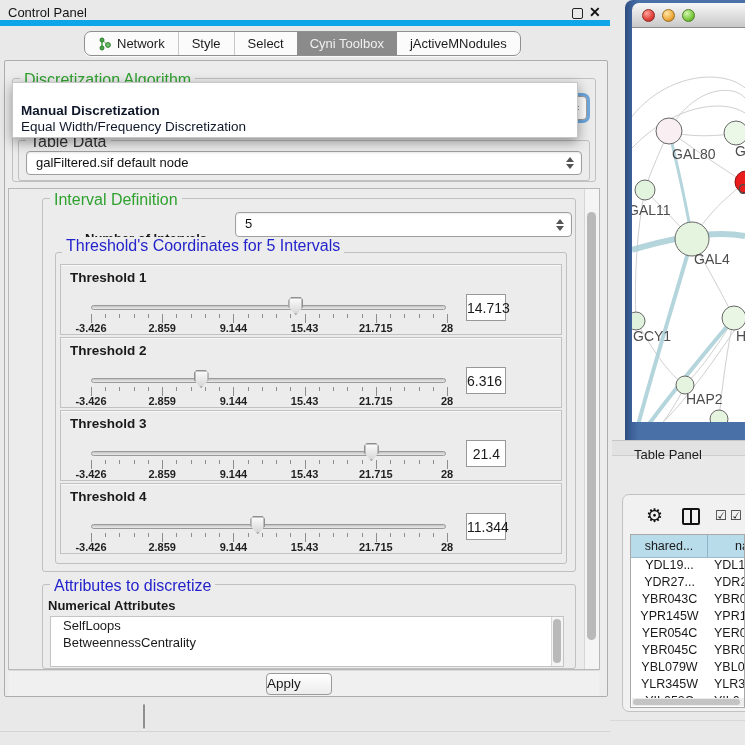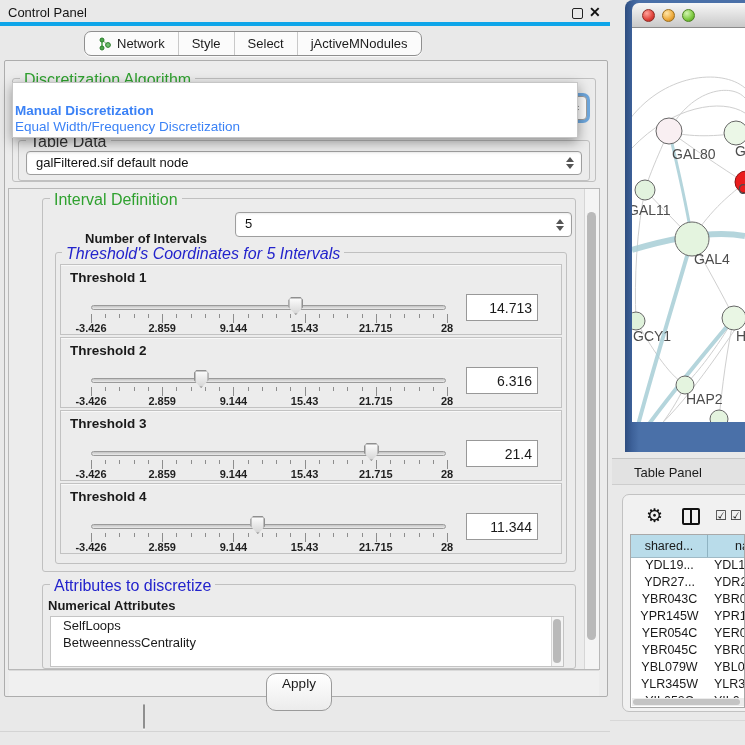--- a/index.html
+++ b/index.html
@@ -9,7 +9,7 @@
 
   
   #titlebar { left:0; top:0; width:610px; height:26px; background:#e9e9e9;
-    border-bottom:4px solid #0ea5e9; }
+    border-bottom:6px solid #0ea5e9; }
   #titlebar .title { position:absolute; left:8px; top:5px; font-size:13px; color:#141414; }
   .float-icon { position:absolute; left:572px; top:8px; width:11px; height:11px;
     border:1.5px solid #222; border-radius:2px; }

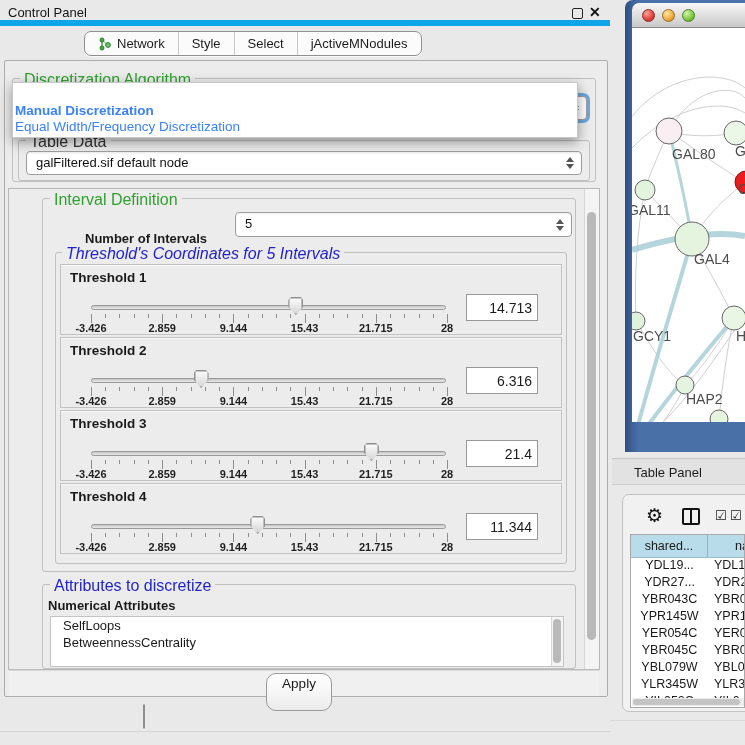--- a/index.html
+++ b/index.html
@@ -176,6 +176,9 @@
       </div>
     <div class="seg">
         <span>Select</span>
+      </div>
+    <div class="seg sel">
+        <span>Cyni Toolbox</span>
       </div>
     <div class="seg">
         <span>jActiveMNodules</span>

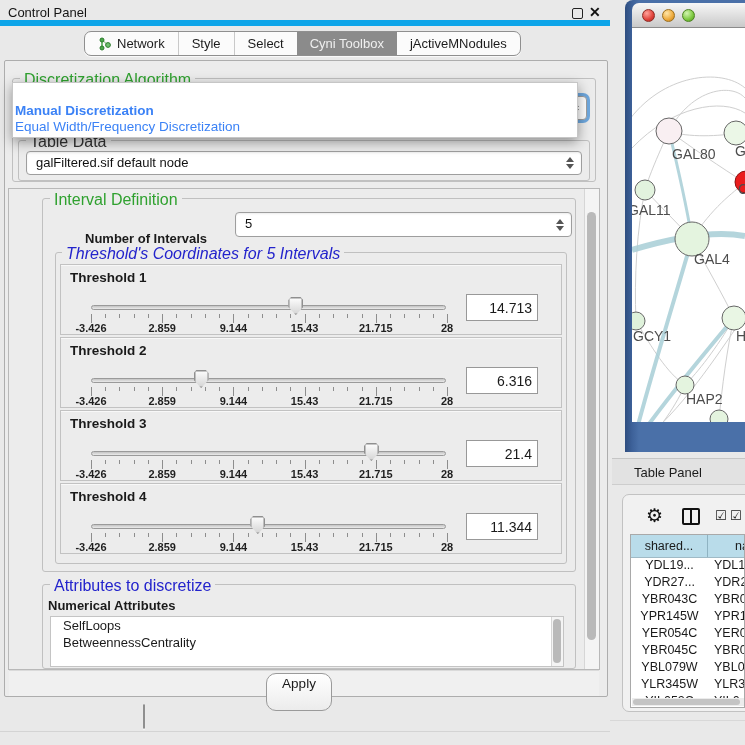--- a/index.html
+++ b/index.html
@@ -50,7 +50,7 @@
     border:1px solid #c6c6c6; box-shadow:0 4px 12px rgba(0,0,0,.4); z-index:50; }
   #popup .hint { position:absolute; left:0; right:0; top:3px; text-align:center;
     color:#b7b7b7; font-size:13.5px; }
-  #popup .opt { position:absolute; left:2px; font-size:13.5px; color:#3b82f6; white-space:nowrap; }
+  #popup .opt { position:absolute; left:8px; font-size:13.5px; color:#0f172a; white-space:nowrap; }
   #popup .opt.b { font-weight:700; top:20px; }
   #popup .opt.n { top:36px; }
 

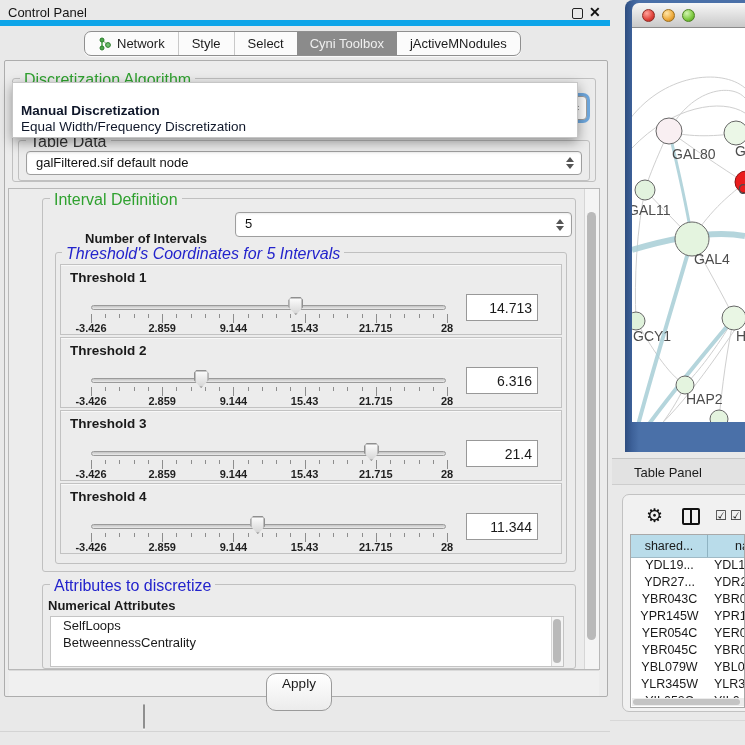--- a/index.html
+++ b/index.html
@@ -221,7 +221,7 @@
 </div>
 
 <div class="groupbox" id="thr-group"></div>
-<div class="grouplabel g-blue" style="left:62px;top:245px;font-style:italic;">Threshold's Coordinates for 5 Intervals</div>
+<div class="grouplabel g-blue" style="left:62px;top:237px;">Threshold's Coordinates for 5 Intervals</div>
 
 <div class="abs" id="threshold-stack">
     <div class="thr-panel">

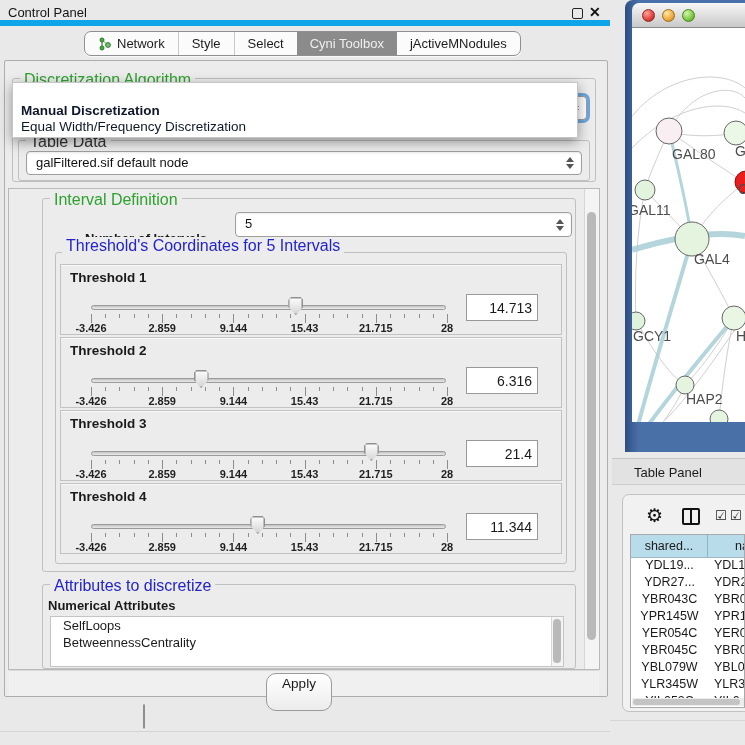--- a/index.html
+++ b/index.html
@@ -85,7 +85,7 @@
   .thr-scale { position:absolute; left:30px; top:57px; width:356px; height:12px; }
   .thr-scale span { position:absolute; transform:translateX(-50%); font-size:11px;
     font-weight:700; color:#1f1f1f; white-space:nowrap; }
-  .thr-value { position:absolute; left:405px; top:29px; width:72px; height:27px;
+  .thr-value { position:absolute; left:405px; top:29px; width:40px; height:27px;
     background:#fff; border:1px solid #989898; font-size:14px; text-align:right;
     padding:5px 5px 0 0; }
 

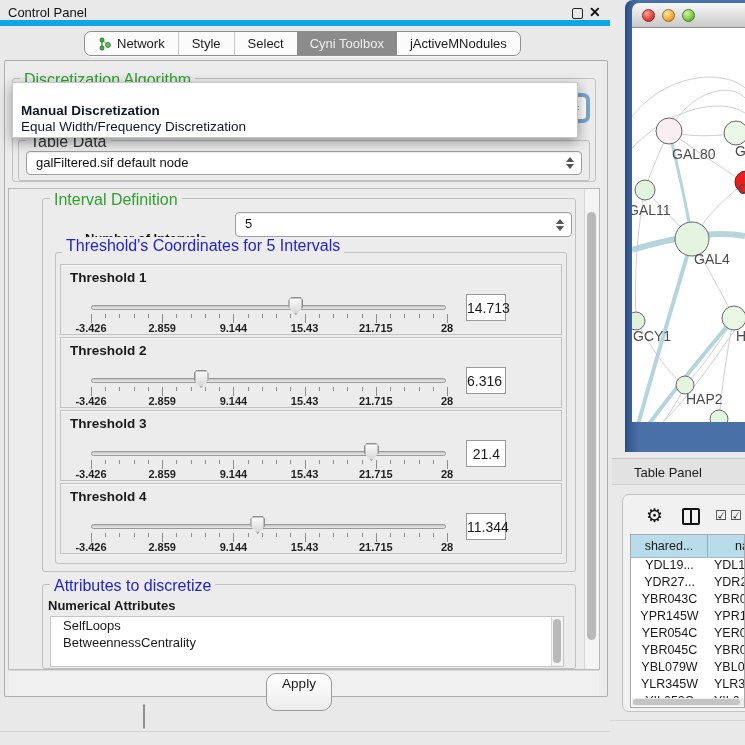--- a/index.html
+++ b/index.html
@@ -120,7 +120,7 @@
     border:1px solid #4c8321; }
   #net-canvas { left:632px; top:28px; width:113px; height:394px; background:#fff; overflow:hidden; }
 
-  #tp-header { left:612px; top:458px; width:133px; height:27px; background:#e2e2e2;
+  #tp-header { left:612px; top:440px; width:133px; height:16px; background:#e2e2e2;
     border-top:1px solid #c6c6c6; border-bottom:1px solid #cdcdcd; }
   #tp-header .t { position:absolute; left:22px; top:6px; font-size:13px; color:#1c1c1c; }
   #tp-box { left:622px; top:494px; width:130px; height:218px; background:#f1f1f1;

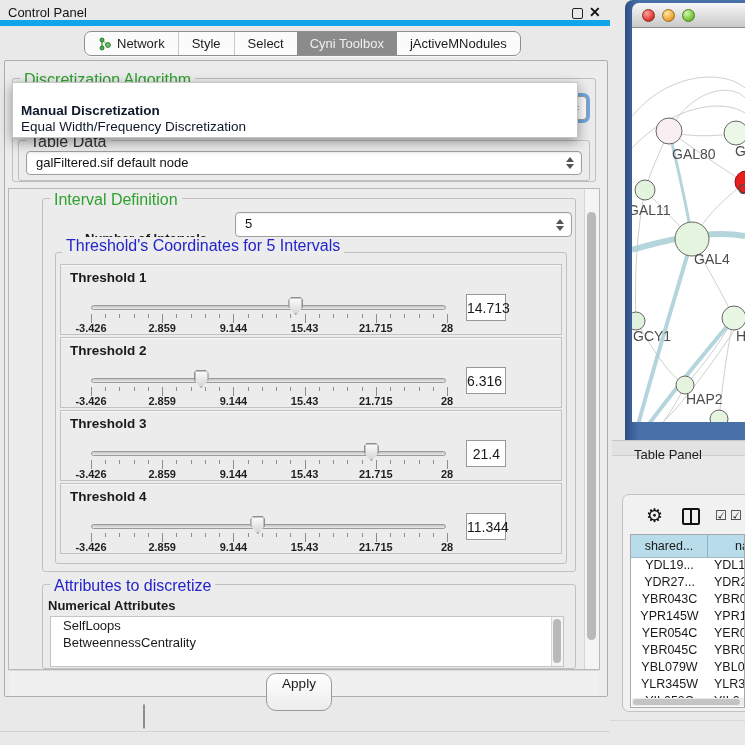--- a/index.html
+++ b/index.html
@@ -99,9 +99,9 @@
 
   #apply-bar { left:9px; top:670px; width:590px; height:26px; background:#f0f0f0;
     border-top:1px solid #dadada; }
-  #apply-btn { position:absolute; left:257px; top:2px; width:66px; height:38px;
-    background:linear-gradient(#ffffff,#ececec); border:1px solid #9a9a9a; border-radius:10px;
-    font-size:13.5px; text-align:center; line-height:20px; }
+  #apply-btn { position:absolute; left:257px; top:2px; width:66px; height:22px;
+    background:linear-gradient(#ffffff,#ececec); border:1px solid #9a9a9a; border-radius:4px;
+    font-size:13.5px; text-align:left; line-height:20px; }
 
   #left-bottom-line { left:0; top:731px; width:610px; height:1px; background:#d4d4d4; }
 

